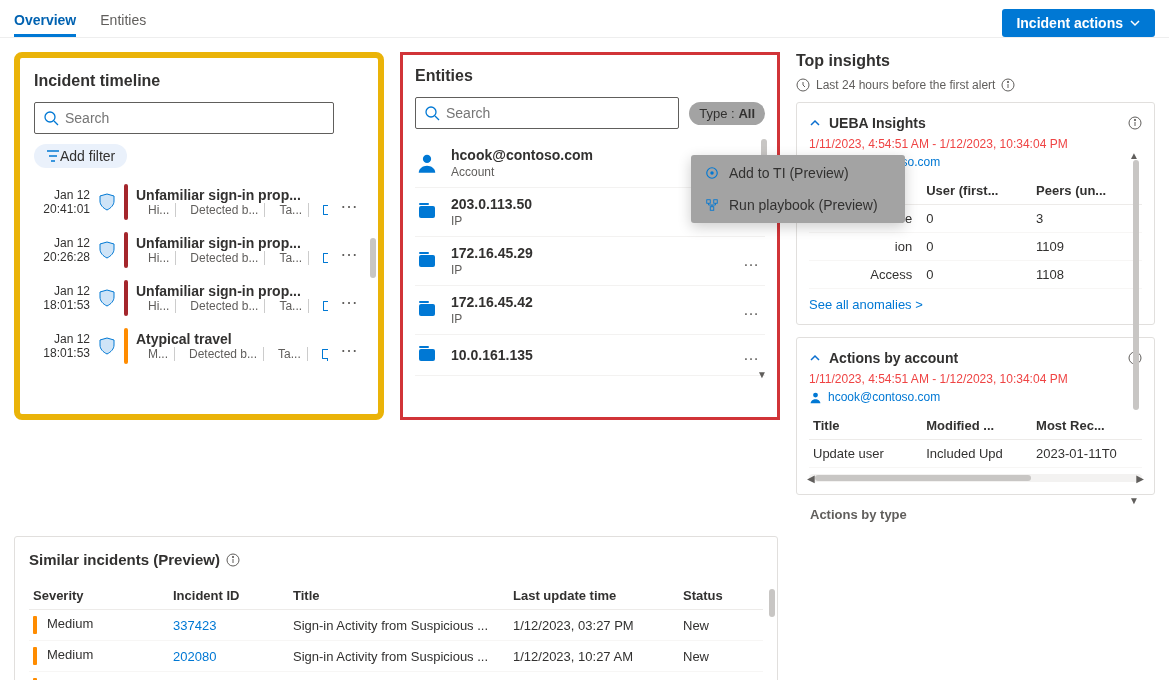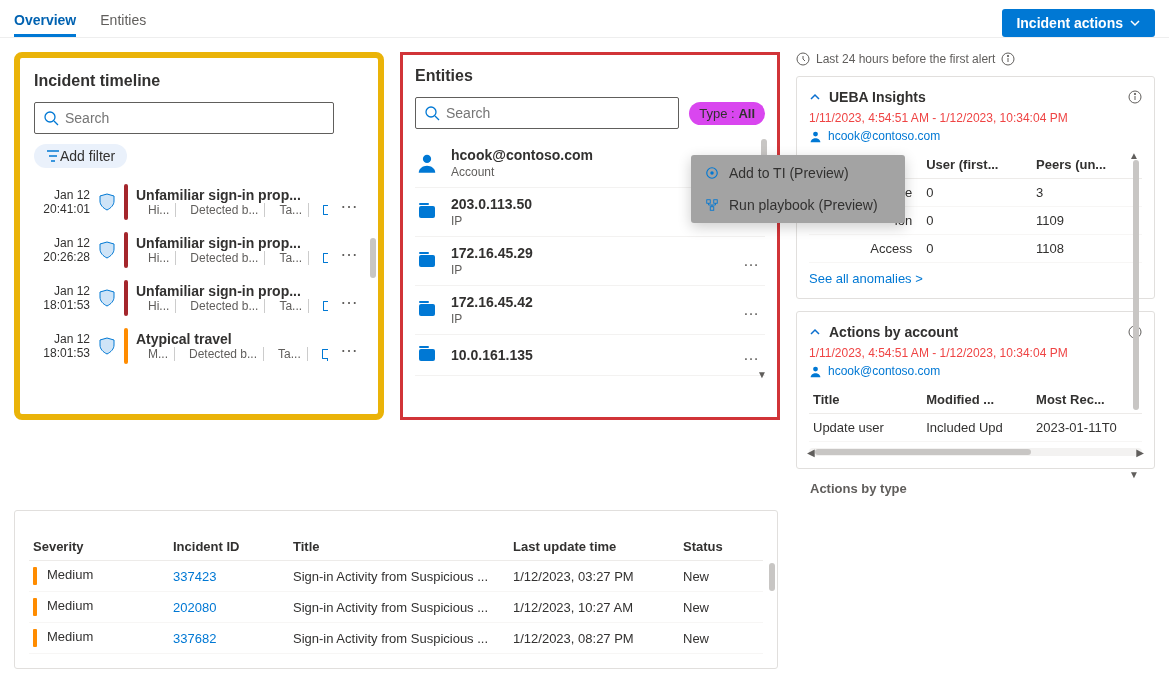--- a/index.html
+++ b/index.html
@@ -280,6 +280,7 @@
   </div>
 
   <div class="col3" style="position:relative;">
+    <div class="insights-header">Top insights</div>
     <div class="time-range">
       <svg width="14" height="14" viewBox="0 0 14 14">
           <circle cx="7" cy="7" r="6" stroke="#605e5c" fill="none"></circle>

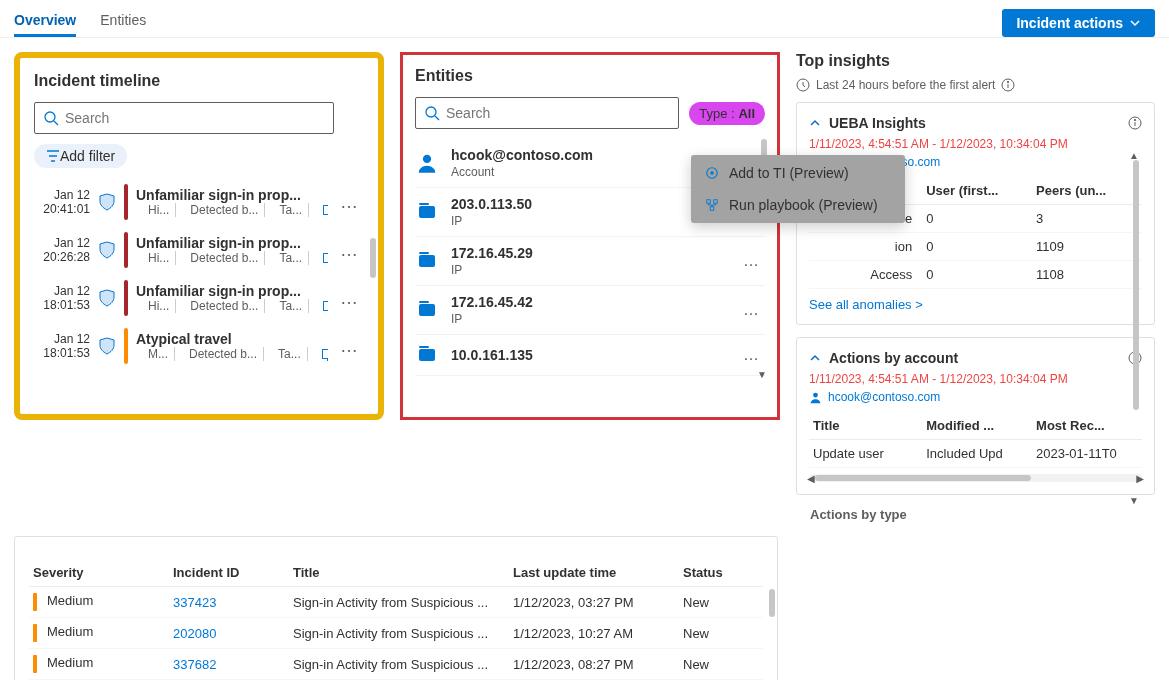--- a/index.html
+++ b/index.html
@@ -36,7 +36,7 @@
   .ent-header { display: flex; align-items: center; gap: 10px; margin-bottom: 10px; }
   .ent-search { flex: 1; border: 1px solid #605e5c; border-radius: 2px; display: flex; align-items: center; padding: 4px 8px; height: 32px;}
   .ent-search input{border:none;outline:none;font-size:14px;color:#605e5c;flex:1;margin-left:6px;}
-  .type-pill { background: #d946ef; border-radius: 14px; padding: 4px 10px; font-size: 13px; cursor: pointer; }
+  .type-pill { background: #a3a3a3; border-radius: 14px; padding: 4px 10px; font-size: 13px; cursor: pointer; }
   .type-pill b{font-weight:700;}
   .ent-list{position:relative;}
   .ent-row { display: flex; align-items: center; gap: 12px; border-bottom: 1px solid #f3f2f1; padding: 8px 0; }

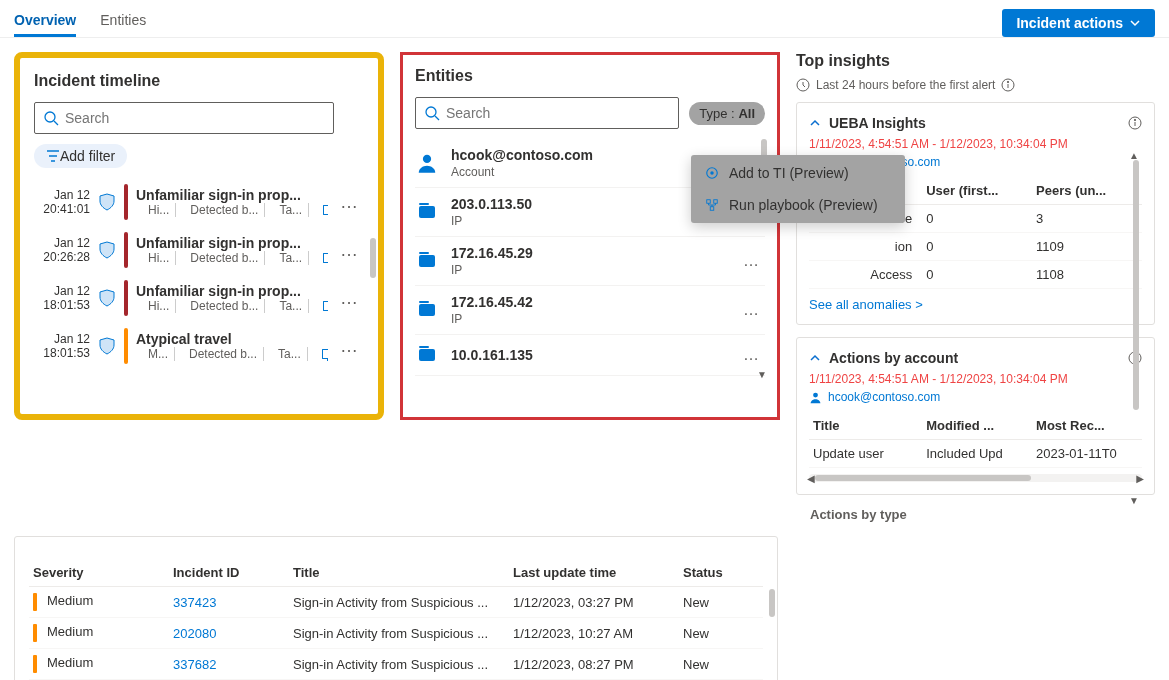--- a/index.html
+++ b/index.html
@@ -396,6 +396,14 @@
 </div>
 
 <div class="similar-box" style="position:relative;">
+  <div class="similar-title">
+    <span>Similar incidents (Preview)</span>
+    <svg class="info-circ" viewBox="0 0 14 14">
+        <circle cx="7" cy="7" r="6" fill="none" stroke-width="1"></circle>
+        <line x1="7" y1="6" x2="7" y2="10" stroke-width="1"></line>
+        <circle cx="7" cy="4" r="0.7" fill="#605e5c"></circle>
+      </svg>
+  </div>
   <table class="table">
     <tbody>
         <tr>

